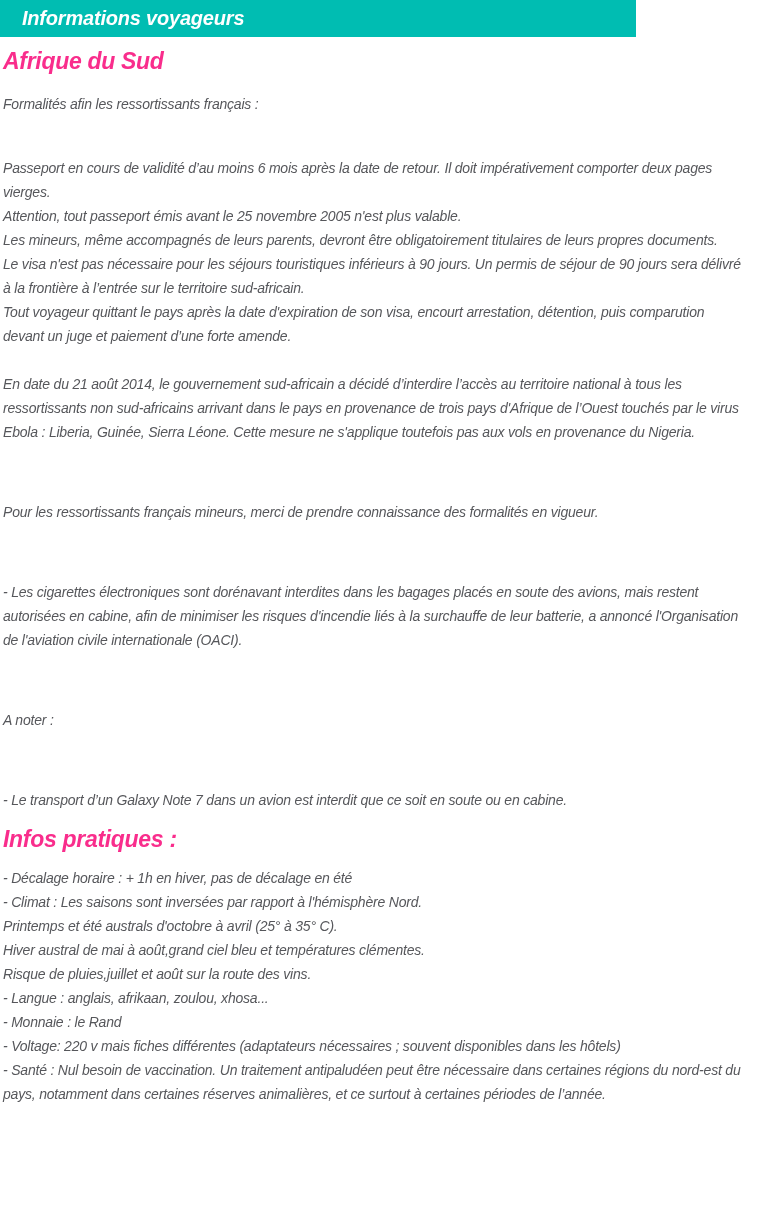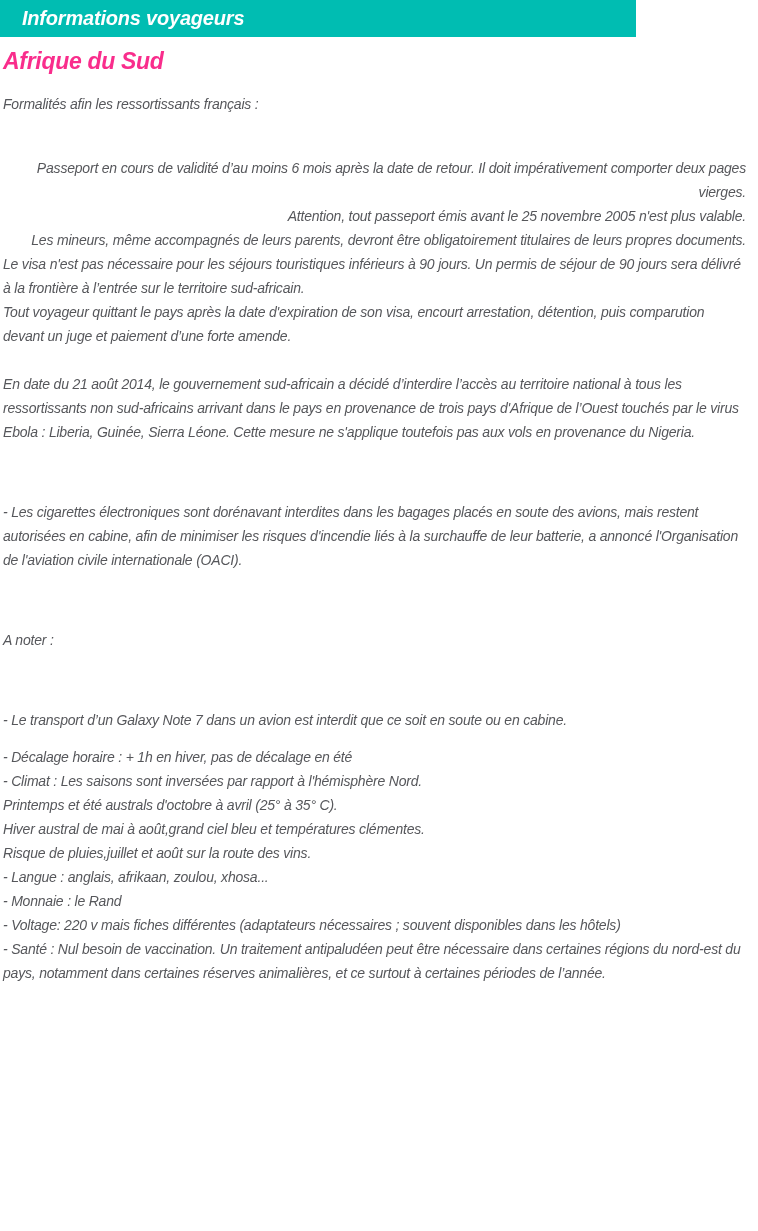--- a/index.html
+++ b/index.html
@@ -58,7 +58,7 @@
   .mt-17 { margin-top: 17px; }
   .mt-23 { }
   .mt-24 { margin-top: 24px; }
-  .mt-40 { margin-top: 40px; text-align: right; }
+  .mt-40 { margin-top: 40px; }
   .mt-56 { margin-top: 56px; }
   .mt-13 { margin-top: 13px; }
 </style>

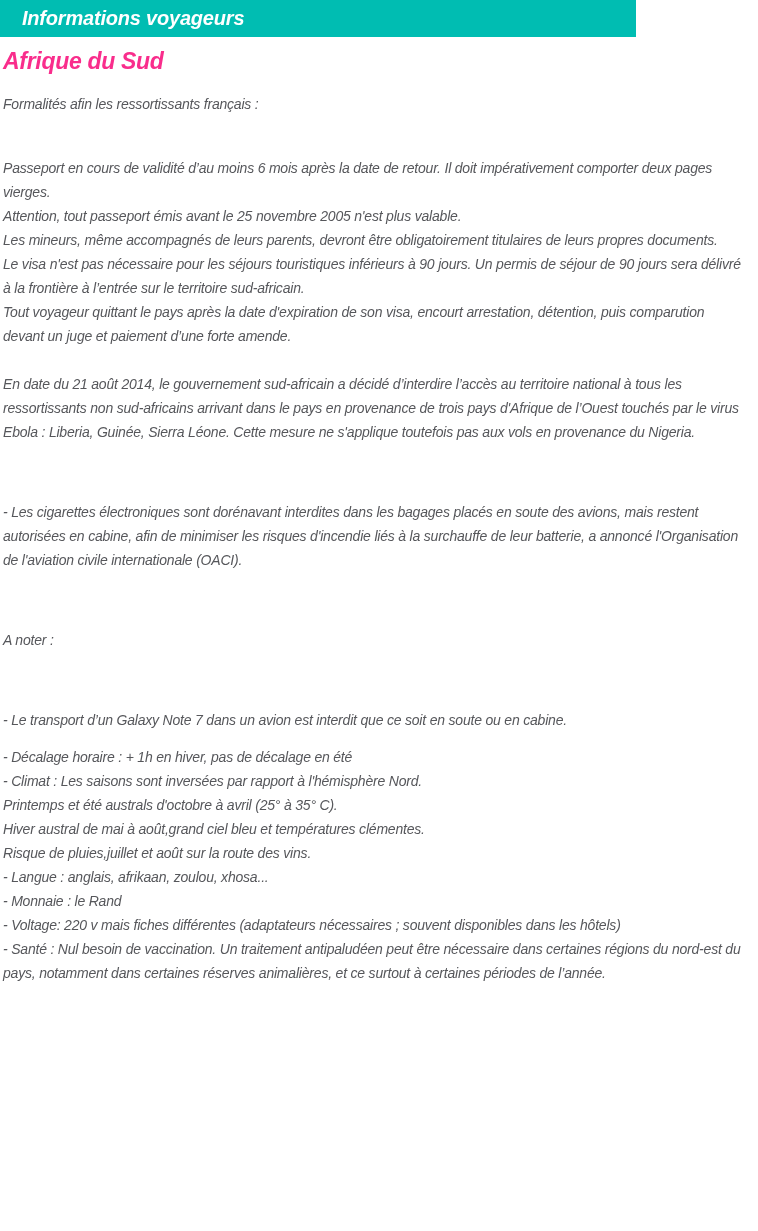--- a/index.html
+++ b/index.html
@@ -83,6 +83,7 @@
 
   <p class="mt-24">En date du 21 août 2014, le gouvernement sud-africain a décidé d’interdire l’accès au territoire national à tous les ressortissants non sud-africains arrivant dans le pays en provenance de trois pays d'Afrique de l’Ouest touchés par le virus Ebola : Liberia, Guinée, Sierra Léone. Cette mesure ne s'applique toutefois pas aux vols en provenance du Nigeria.</p>
 
+  <p class="mt-56">Pour les ressortissants français mineurs, merci de prendre connaissance des formalités en vigueur.</p>
 
 
   <p class="mt-56">- Les cigarettes électroniques sont dorénavant interdites dans les bagages placés en soute des avions, mais restent autorisées en cabine, afin de minimiser les risques d'incendie liés à la surchauffe de leur batterie, a annoncé l'Organisation de l'aviation civile internationale (OACI).</p>

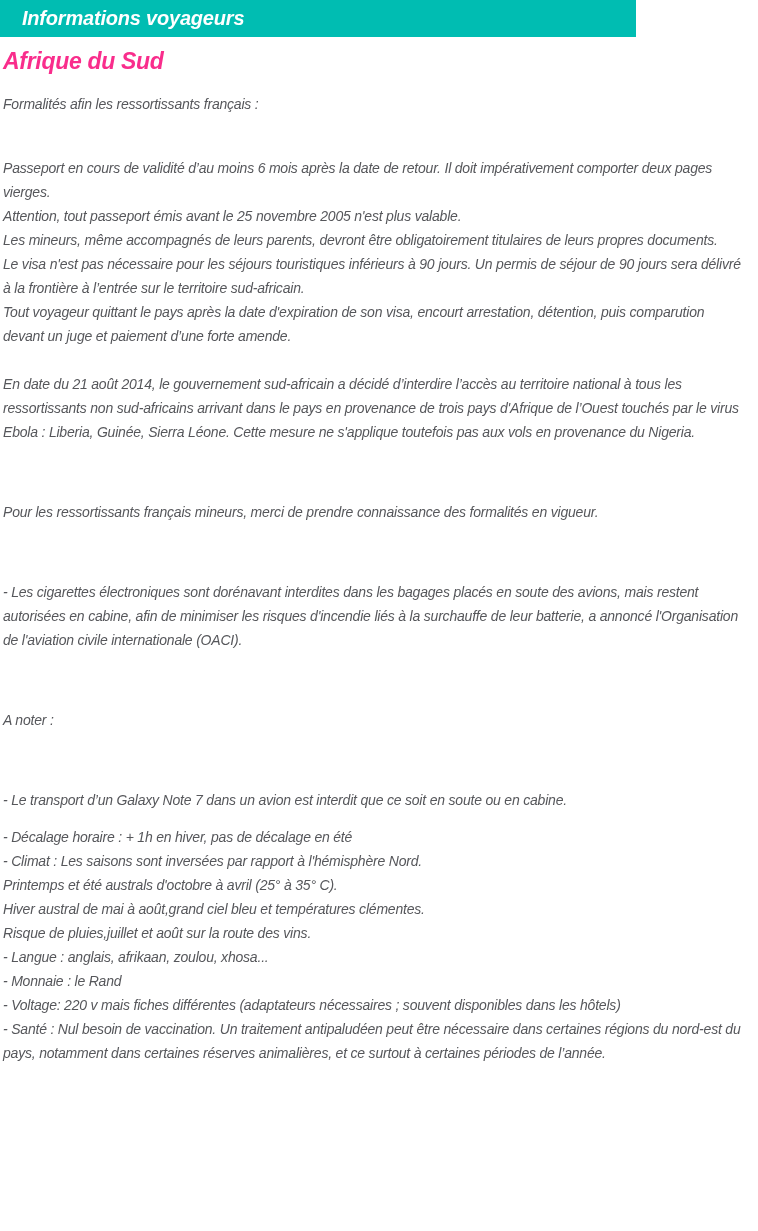--- a/index.html
+++ b/index.html
@@ -92,6 +92,7 @@
 
   <p class="mt-56">- Le transport d’un Galaxy Note 7 dans un avion est interdit que ce soit en soute ou en cabine.</p>
 
+  <h2 class="h2-infos">Infos pratiques :</h2>
 
   <p class="mt-13">- Décalage horaire : + 1h en hiver, pas de décalage en été
 - Climat : Les saisons sont inversées par rapport à l'hémisphère Nord.

